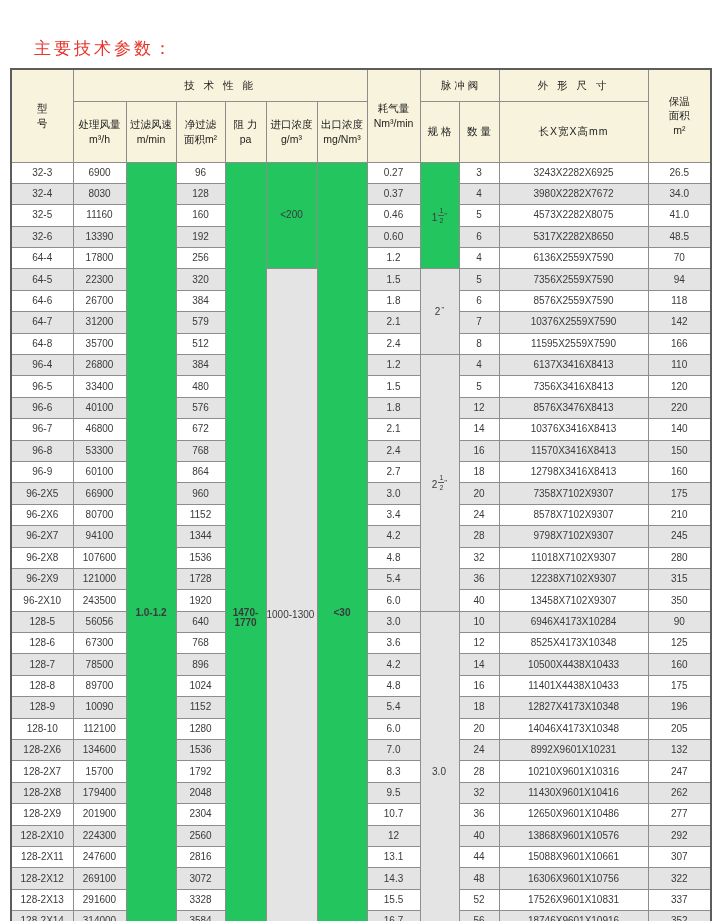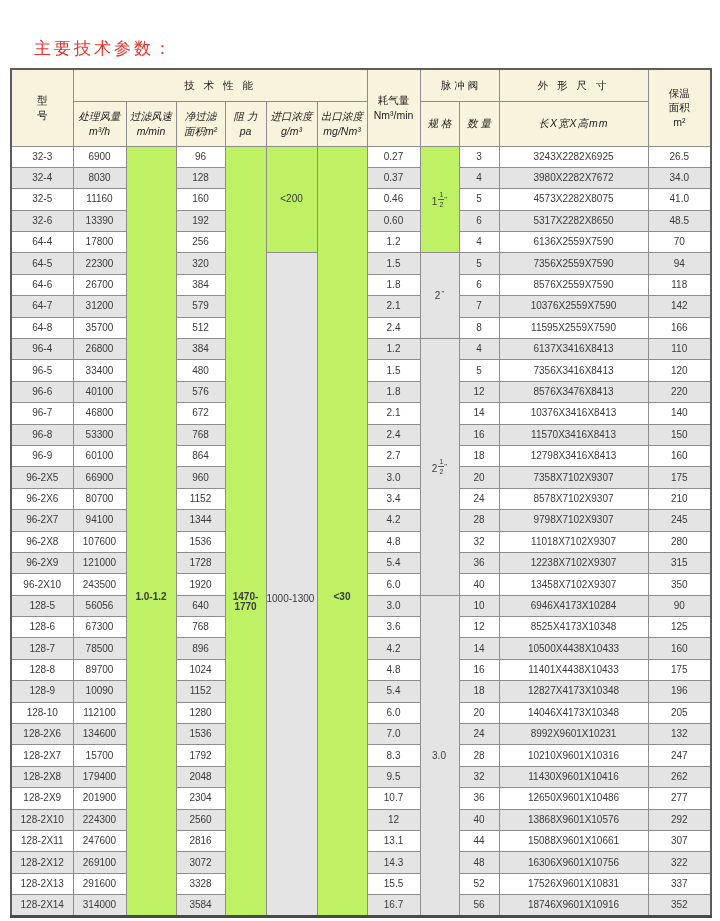--- a/index.html
+++ b/index.html
@@ -24,7 +24,7 @@
     background:#f7f3dc;font-weight:normal;font-size:10.5px;color:#222;line-height:1.4;
   }
   thead tr.h1{height:32px;}
-  thead tr.h2{height:45px;font-style:italic;}
+  thead tr.h2{height:61px;}
   .sp{letter-spacing:3px;}
   .sp2{letter-spacing:1px;}
   tbody tr{height:21.4px;}

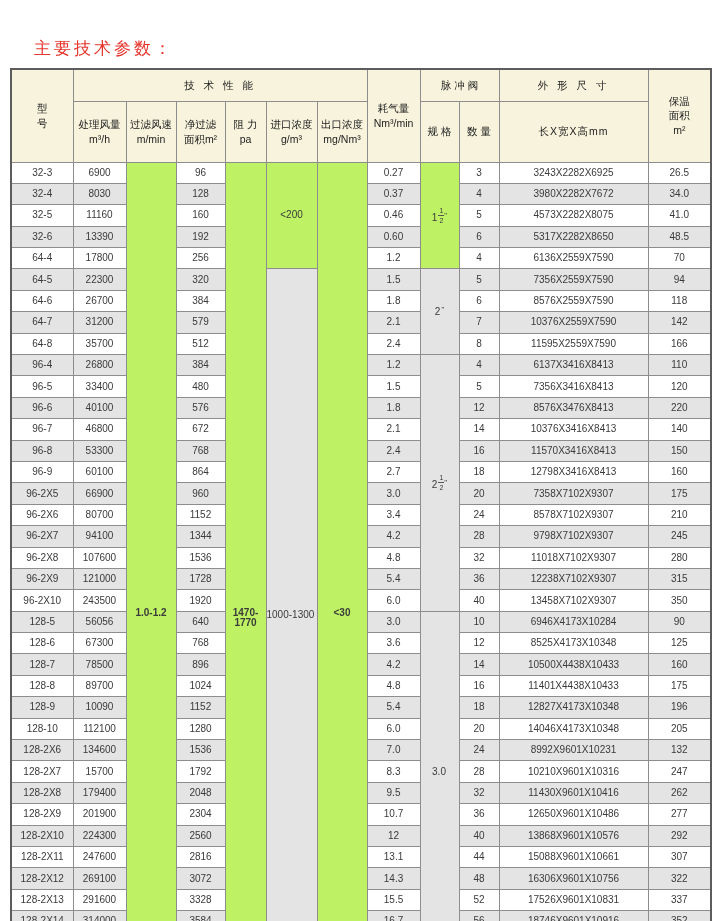--- a/index.html
+++ b/index.html
@@ -30,7 +30,7 @@
   tbody tr{height:21.4px;}
   tbody td{font-size:10px;color:#3a3a3a;background:#ffffff;line-height:1;}
   tbody tr.band td{background:#e4e4e4;}
-  tbody td.merged{background:#bef264;position:relative;}
+  tbody td.merged{background:#22c55e;position:relative;}
   td.merged .off{position:absolute;top:58%;left:0;width:100%;text-align:center;font-weight:bold;}
   td.merged .off2{position:absolute;top:51.5%;left:0;width:100%;text-align:left;}
   .vfrac{display:inline-block;vertical-align:-2px;font-size:7px;line-height:1;text-align:center;margin-left:1px;}

